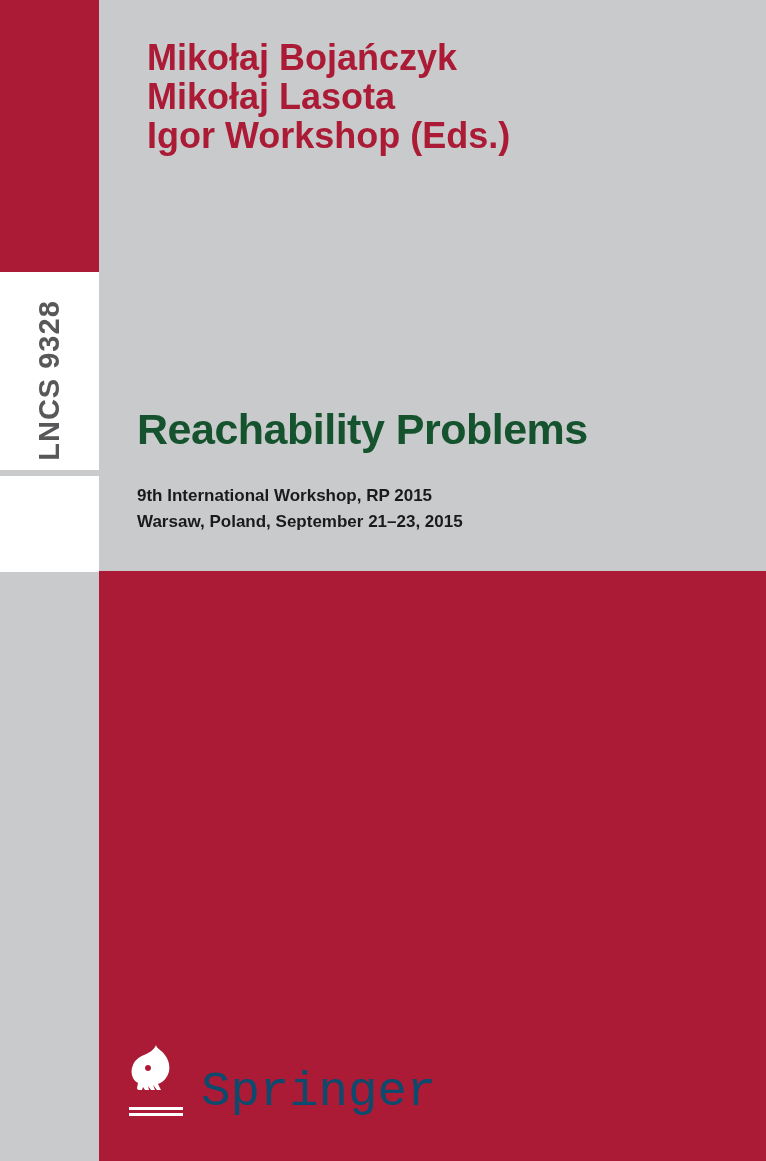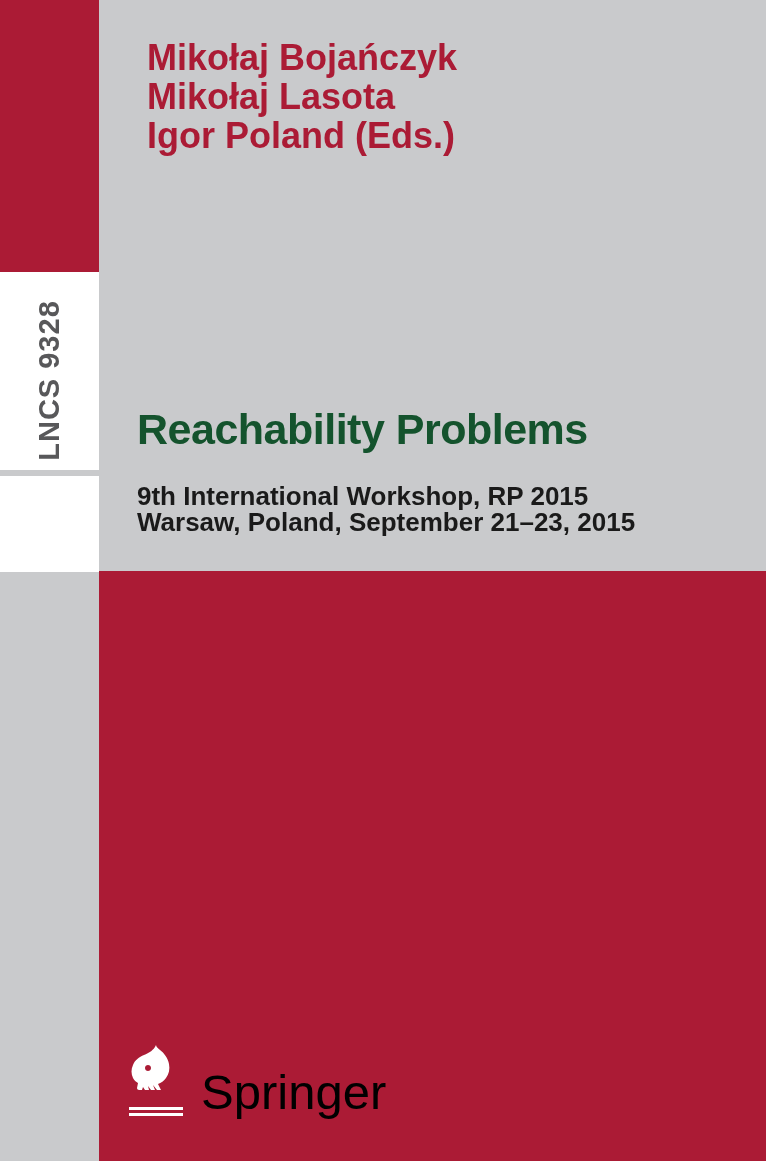--- a/index.html
+++ b/index.html
@@ -180,7 +180,7 @@
   <div class="editors">
     <div>Mikołaj Bojańczyk</div>
     <div>Mikołaj Lasota</div>
-    <div>Igor Poland (Eds.)</div>
+    <div>Igor Workshop (Eds.)</div>
   </div>
 
   <div class="title">Reachability Problems</div>

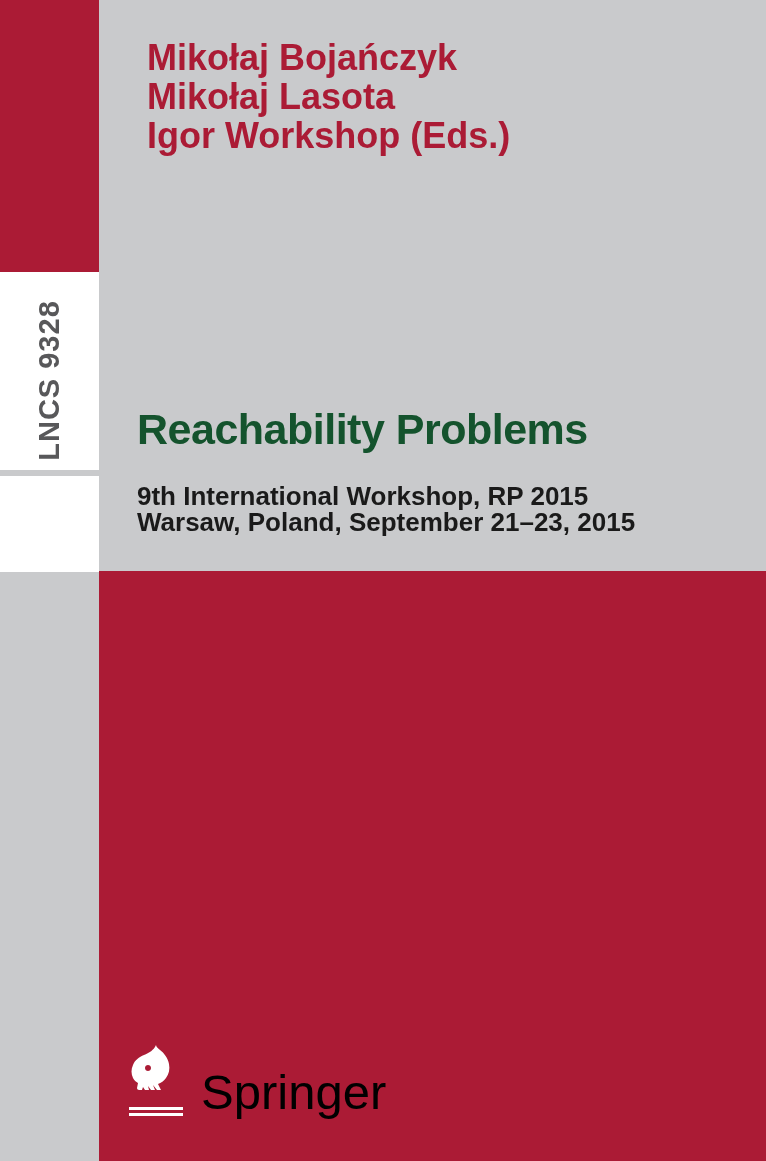--- a/index.html
+++ b/index.html
@@ -115,7 +115,7 @@
     left: 137px;
     top: 483px;
     color: #1a1a1a;
-    font-size: 26px;
+    font-size: 17px;
     font-weight: bold;
     line-height: 26px;
     font-family: "Liberation Sans", sans-serif;

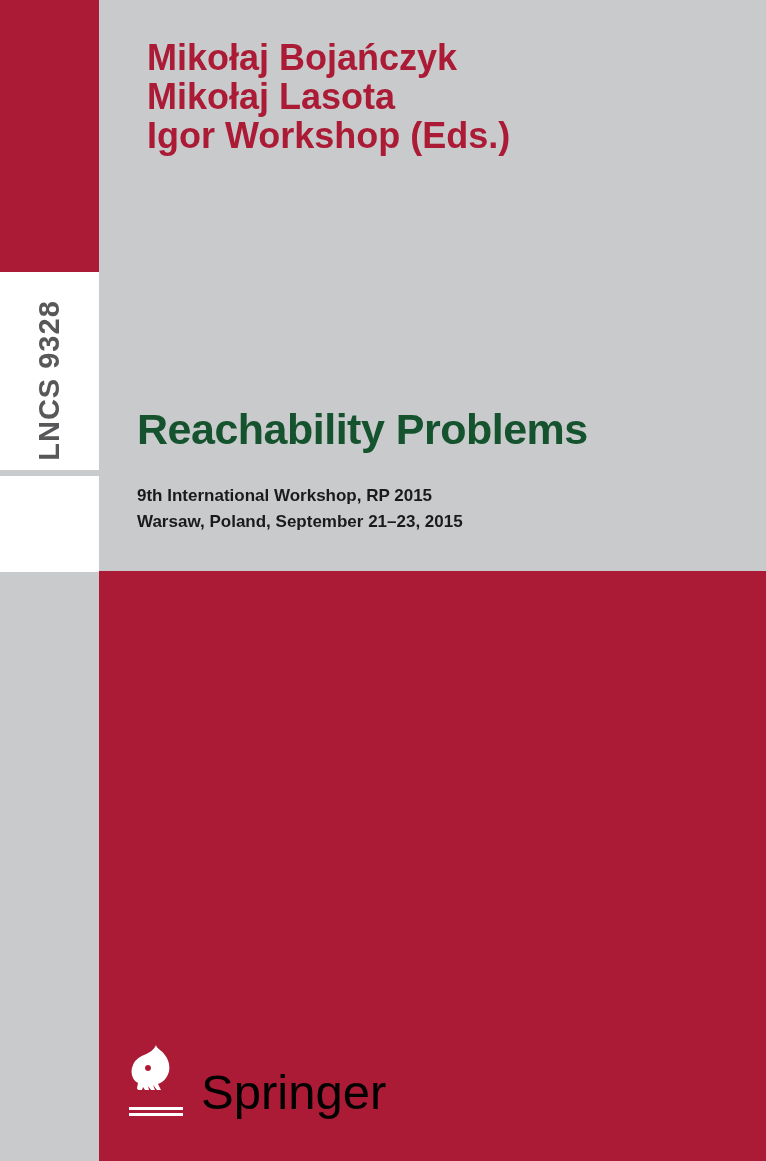--- a/index.html
+++ b/index.html
@@ -151,11 +151,11 @@
     gap: 14px;
   }
   .springer-name {
-    color: #000000;
+    color: #0c4a6e;
     font-size: 49px;
     font-weight: normal;
     letter-spacing: 0px;
-    font-family: Liberation Sans, sans-serif;
+    font-family: Liberation Mono, monospace;
     line-height: 1;
     padding-bottom: 4px;
   }

